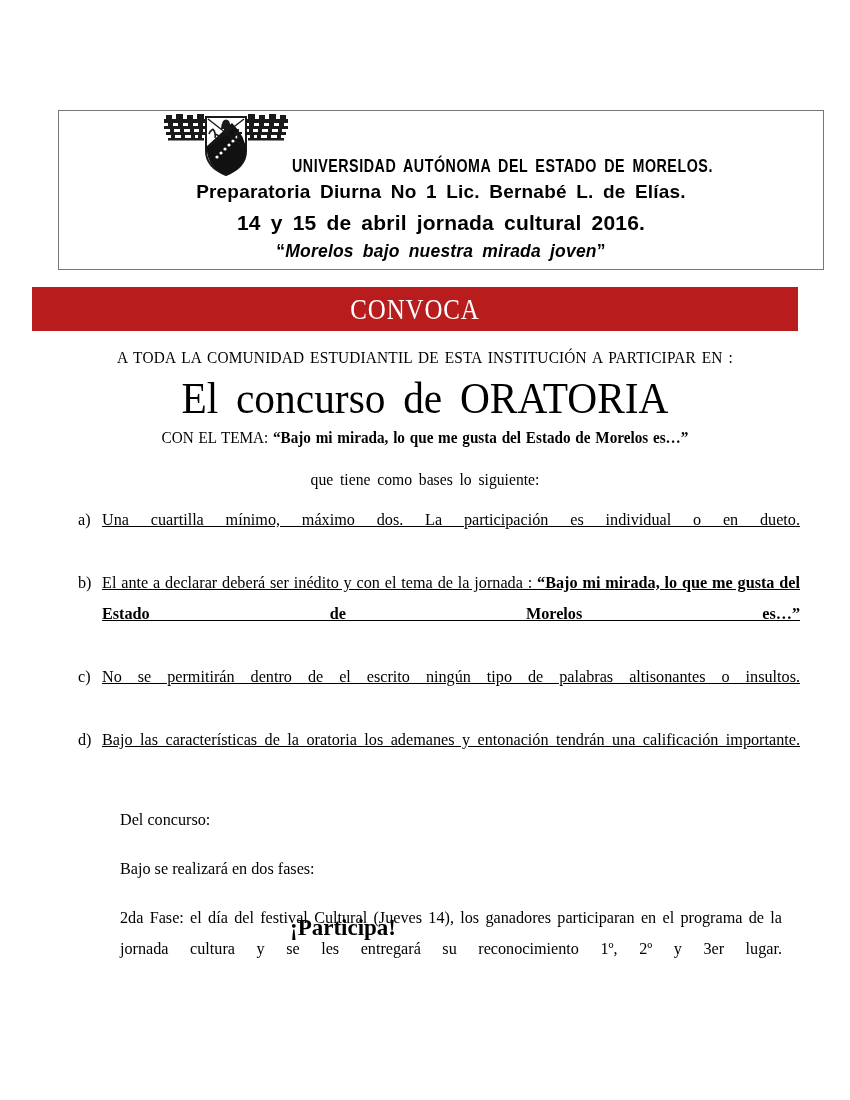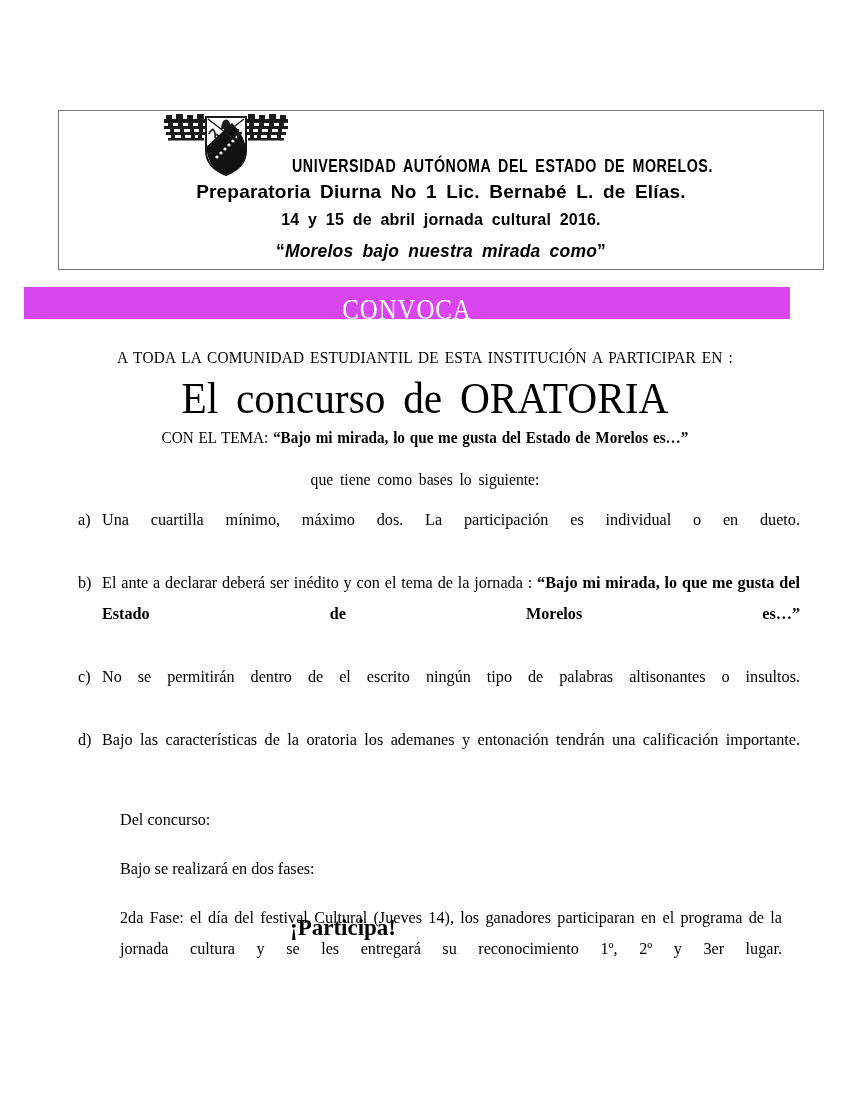--- a/index.html
+++ b/index.html
@@ -73,7 +73,7 @@
   }
   .hdr-fecha {
     top: 100px;
-    font-size: 16px;
+    font-size: 21px;
     word-spacing: 4px;
   }
   .hdr-lema {

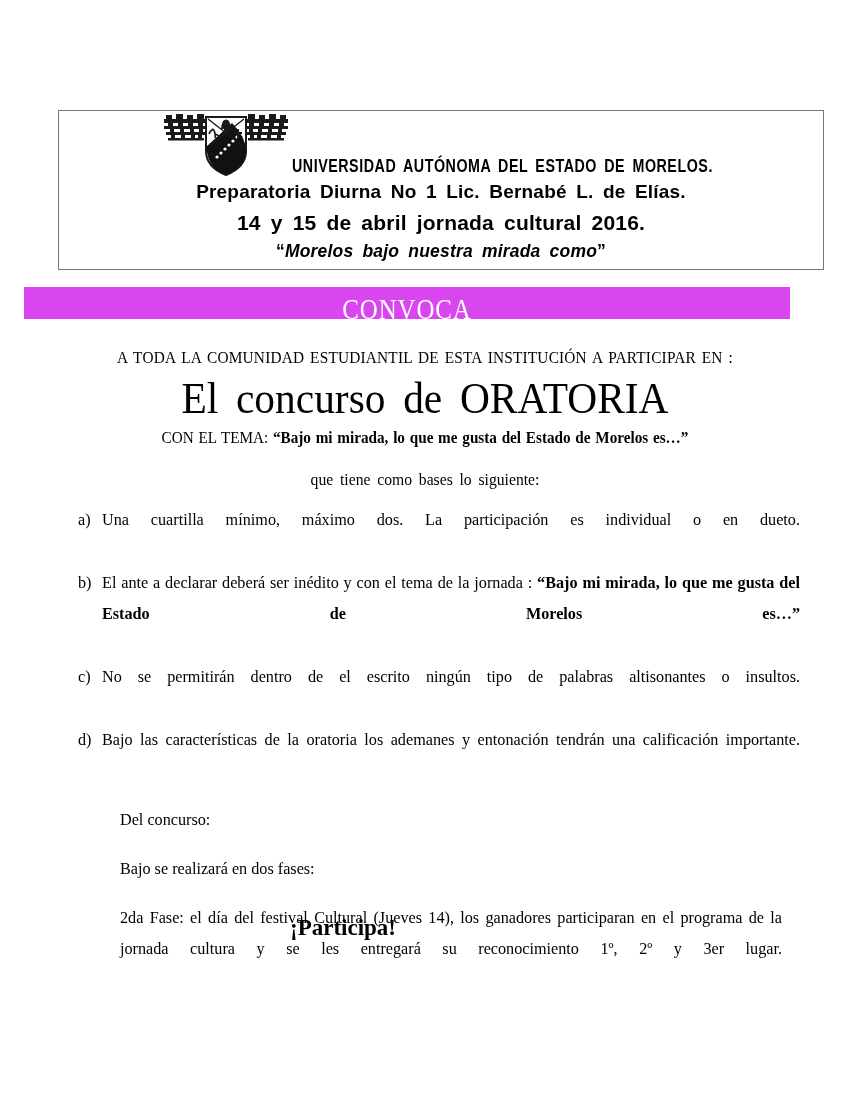--- a/index.html
+++ b/index.html
@@ -286,7 +286,7 @@
     <div class="hdr-line hdr-fecha">14 y 15 de abril  jornada cultural 2016.</div>
 
     <div class="hdr-line hdr-lema">
-      <span class="q">“</span><span>Morelos bajo nuestra mirada como</span><span class="q">”</span>
+      <span class="q">“</span><span>Morelos bajo nuestra mirada joven</span><span class="q">”</span>
     </div>
   </div>
 

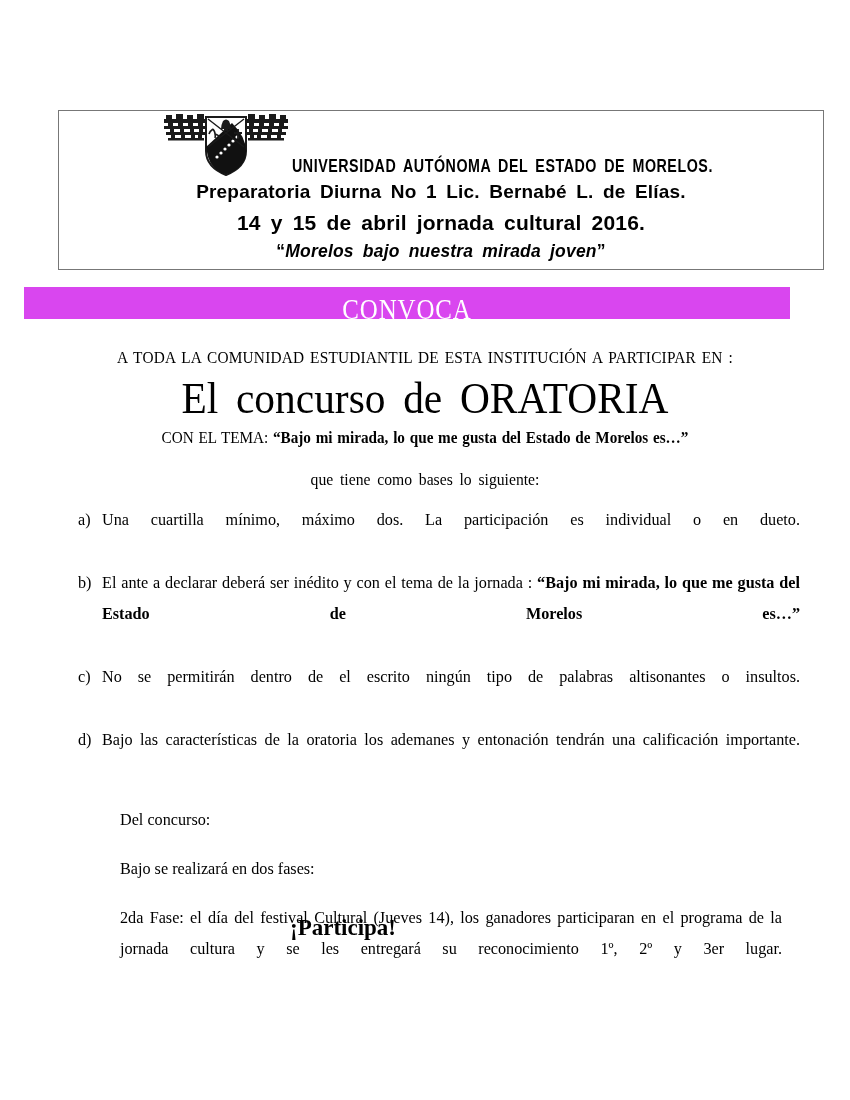--- a/index.html
+++ b/index.html
@@ -87,11 +87,11 @@
   
   .convoca-banner {
     position: absolute;
-    left: 24px;
+    left: 32px;
     top: 287px;
     width: 766px;
-    height: 32px;
-    background: #d946ef;
+    height: 44px;
+    background: #b91c1c;
   }
   .convoca-text {
     position: absolute;

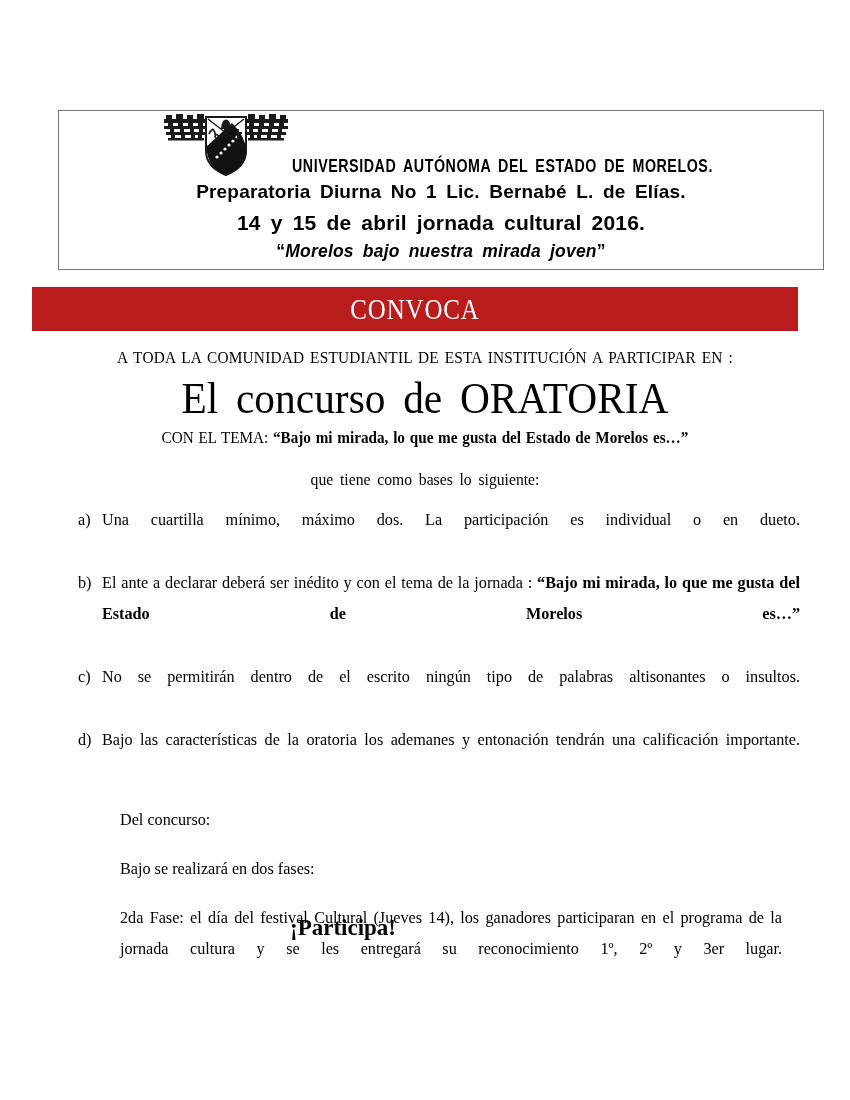--- a/index.html
+++ b/index.html
@@ -186,7 +186,7 @@
     width: 22px;
     text-align: left;
   }
-  .li-row > .li-text { display: block; }
+  .li-row > .li-text { display: block; text-decoration: underline; }
   .li-row > .li-text::after {
     content: "";
     display: inline-block;

